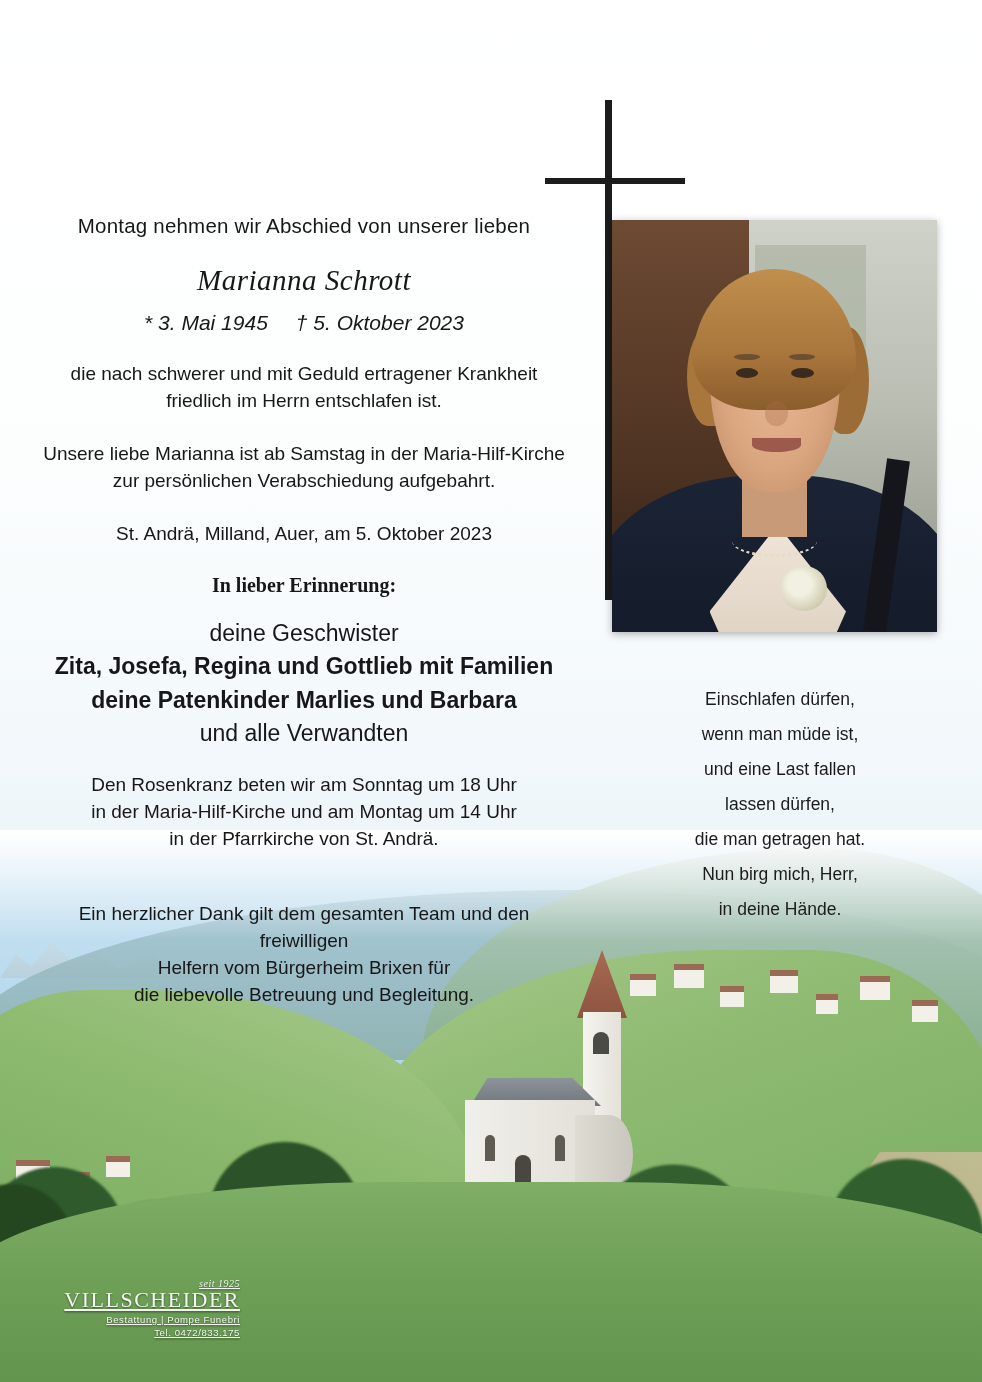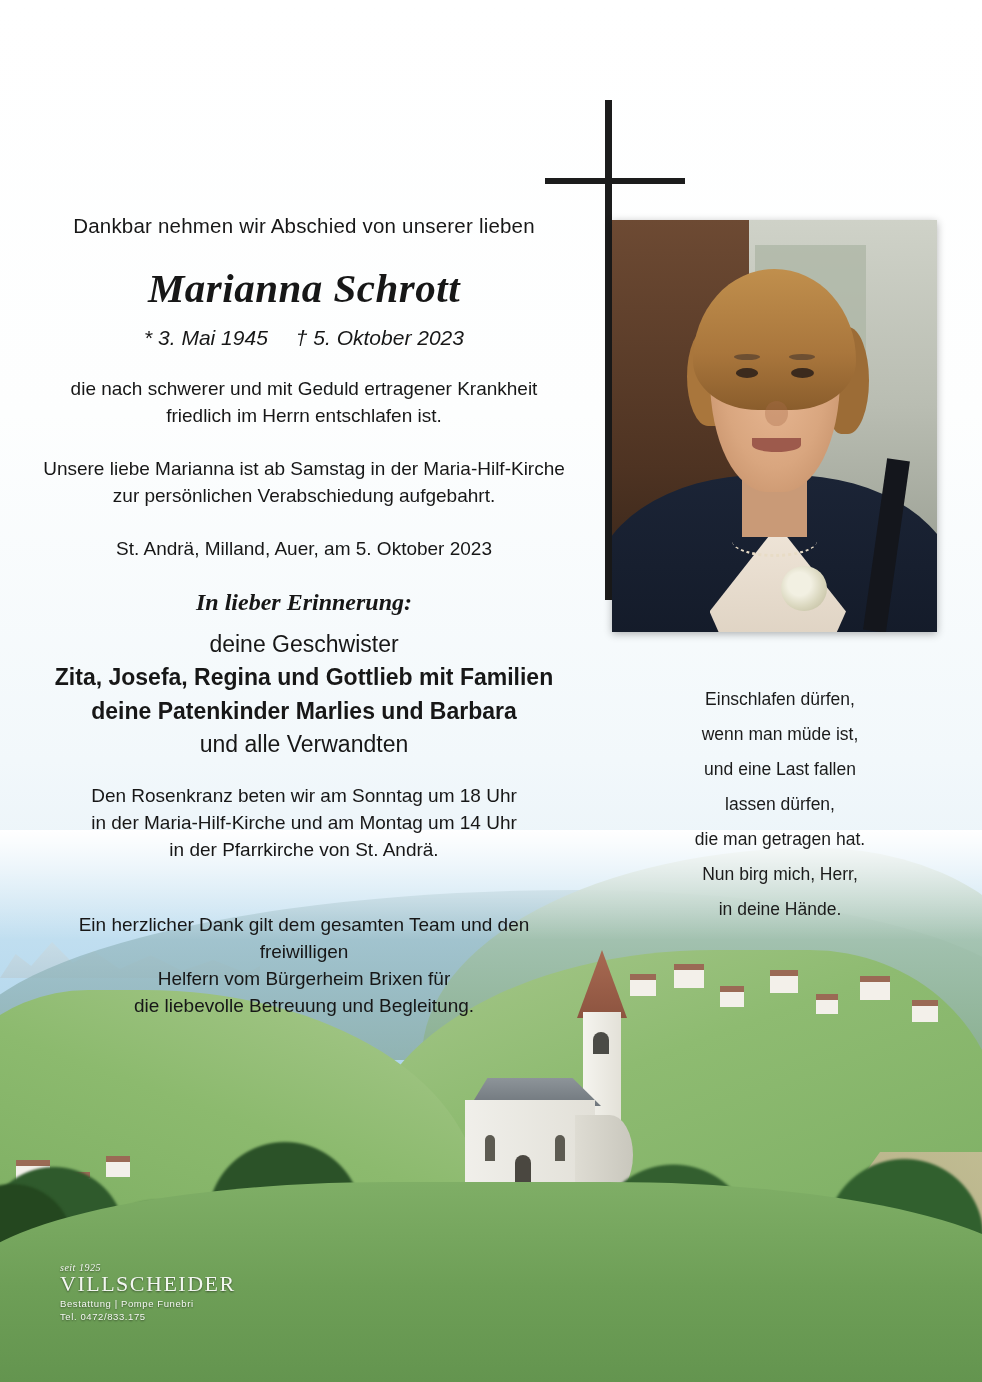--- a/index.html
+++ b/index.html
@@ -607,7 +607,7 @@
   </div>
 
   <div class="text-col">
-    <p class="lead">Dankbar nehmen wir Abschied von unserer lieben</p>
+    <p class="lead">Montag nehmen wir Abschied von unserer lieben</p>
     <p class="name">Marianna Schrott</p>
     <p class="dates">
       <span>* 3. Mai 1945</span><span class="sep"></span><span>† 5. Oktober 2023</span>

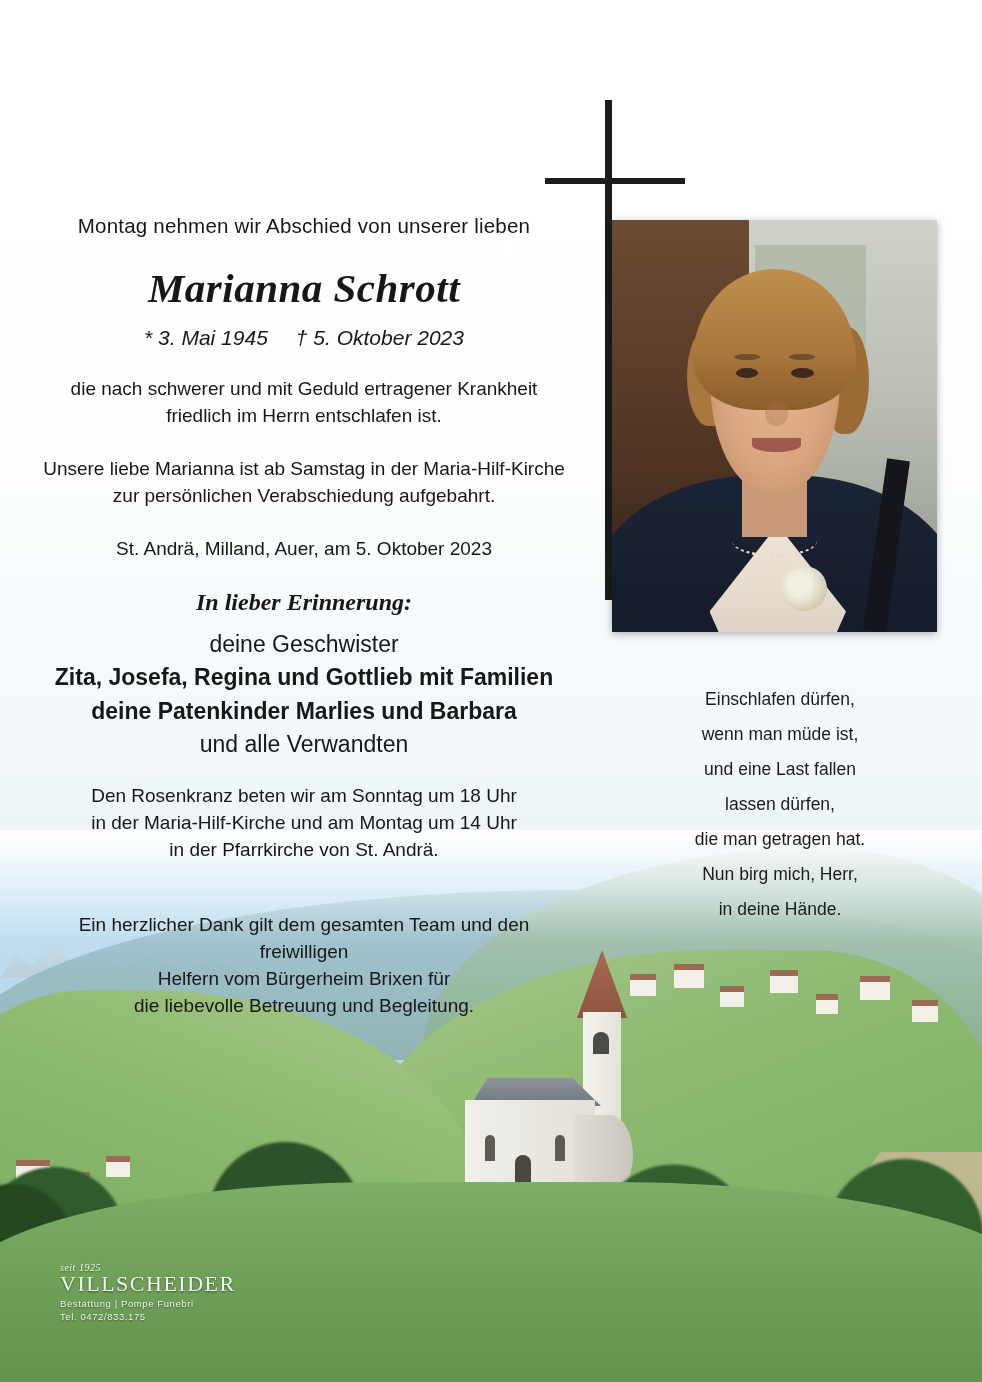--- a/index.html
+++ b/index.html
@@ -448,8 +448,8 @@
   .name {
     font-family: "Liberation Serif", serif;
     font-style: italic;
-    font-weight: bold;
-    font-size: 41px;
+    font-weight: normal;
+    font-size: 29px;
     letter-spacing: .5px;
     margin: 0 0 14px 0;
   }

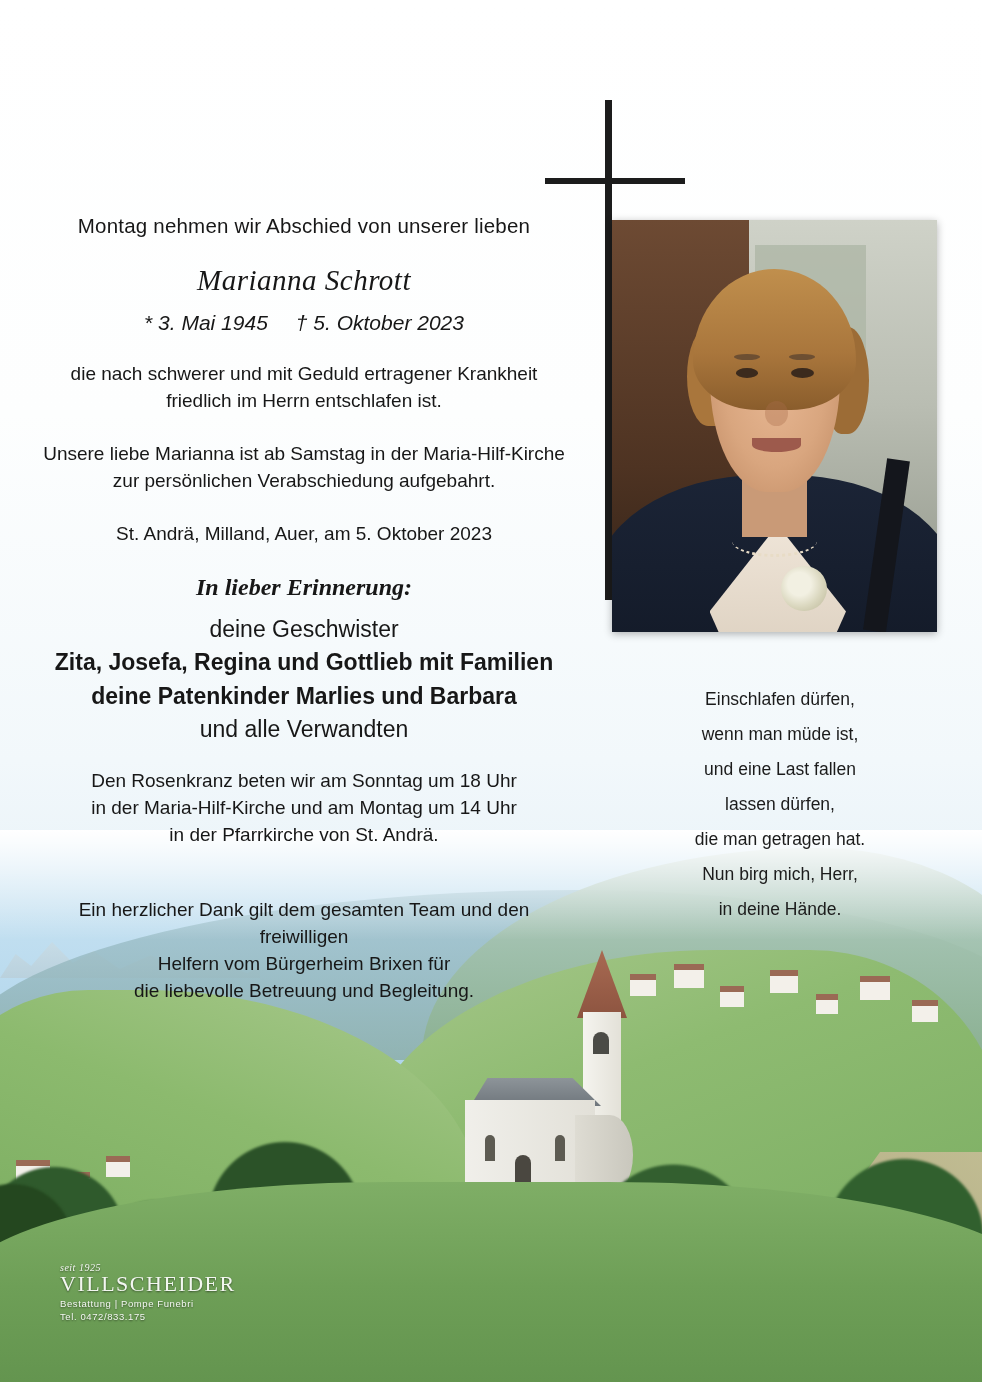--- a/index.html
+++ b/index.html
@@ -468,10 +468,9 @@
   }
   .mem-head {
     font-family: "Liberation Serif", serif;
-    font-style: italic;
     font-weight: bold;
-    font-size: 24px;
-    margin: 0 0 12px 0;
+    font-size: 20px;
+    margin: 0 0 20px 0;
   }
   .mem-line {
     font-size: 23px;

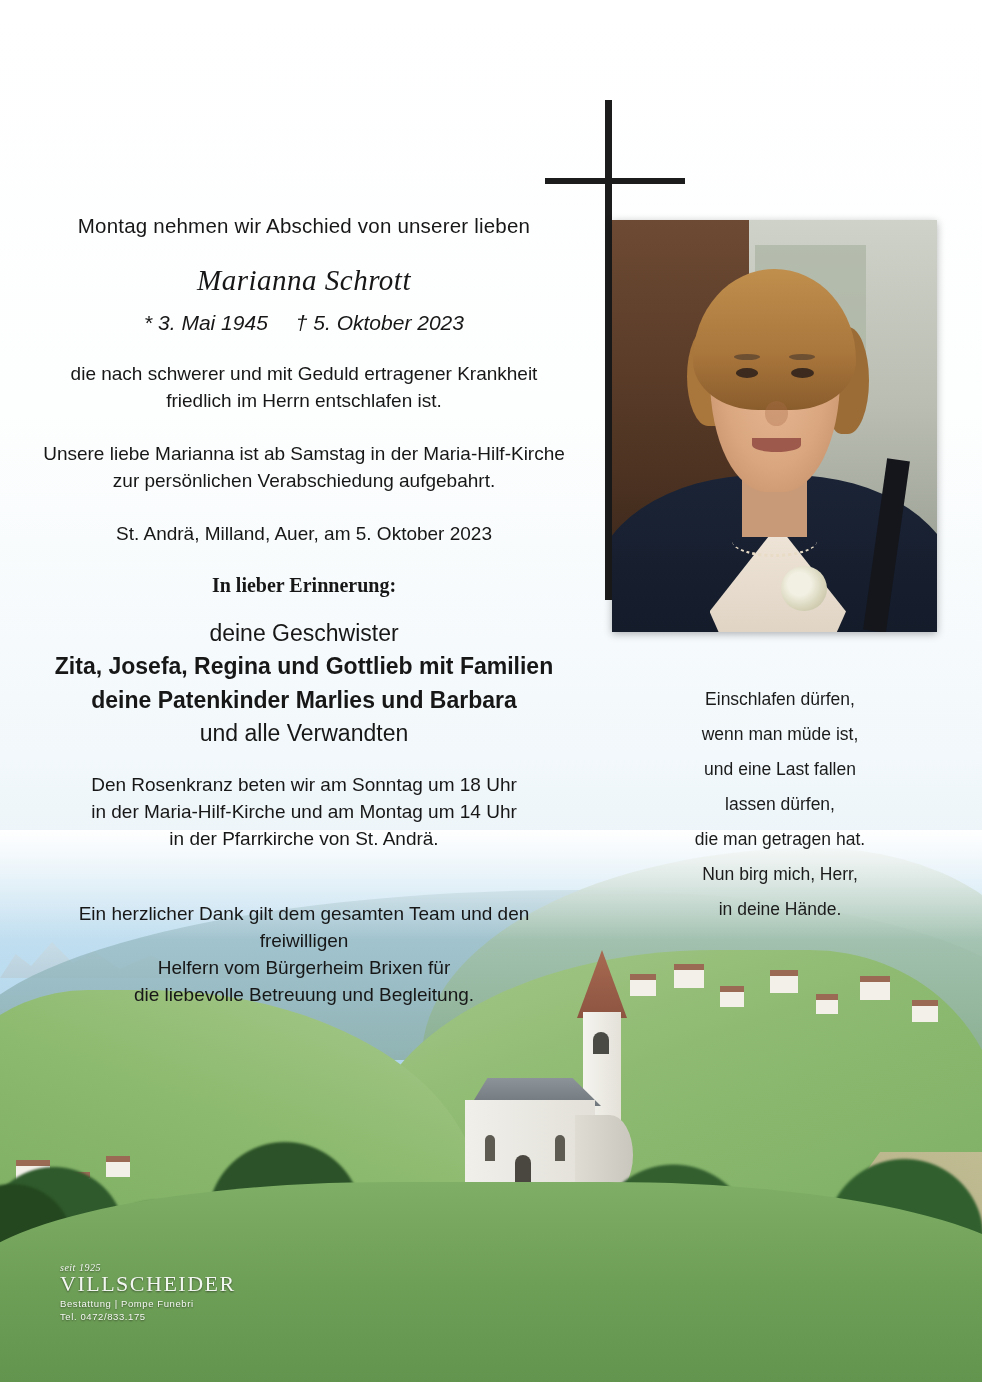--- a/index.html
+++ b/index.html
@@ -497,12 +497,13 @@
   .logo {
     position: absolute;
     left: 60px;
-    bottom: 60px;
+    bottom: 44px;
     width: 180px;
-    text-align: left;
+    text-align: right;
     color: #ffffff;
     text-shadow: 0 1px 2px rgba(0,0,0,.55);
     opacity: .92;
+    text-decoration: underline;
   }
   .logo .seit {
     font-family: "Liberation Serif", serif;

